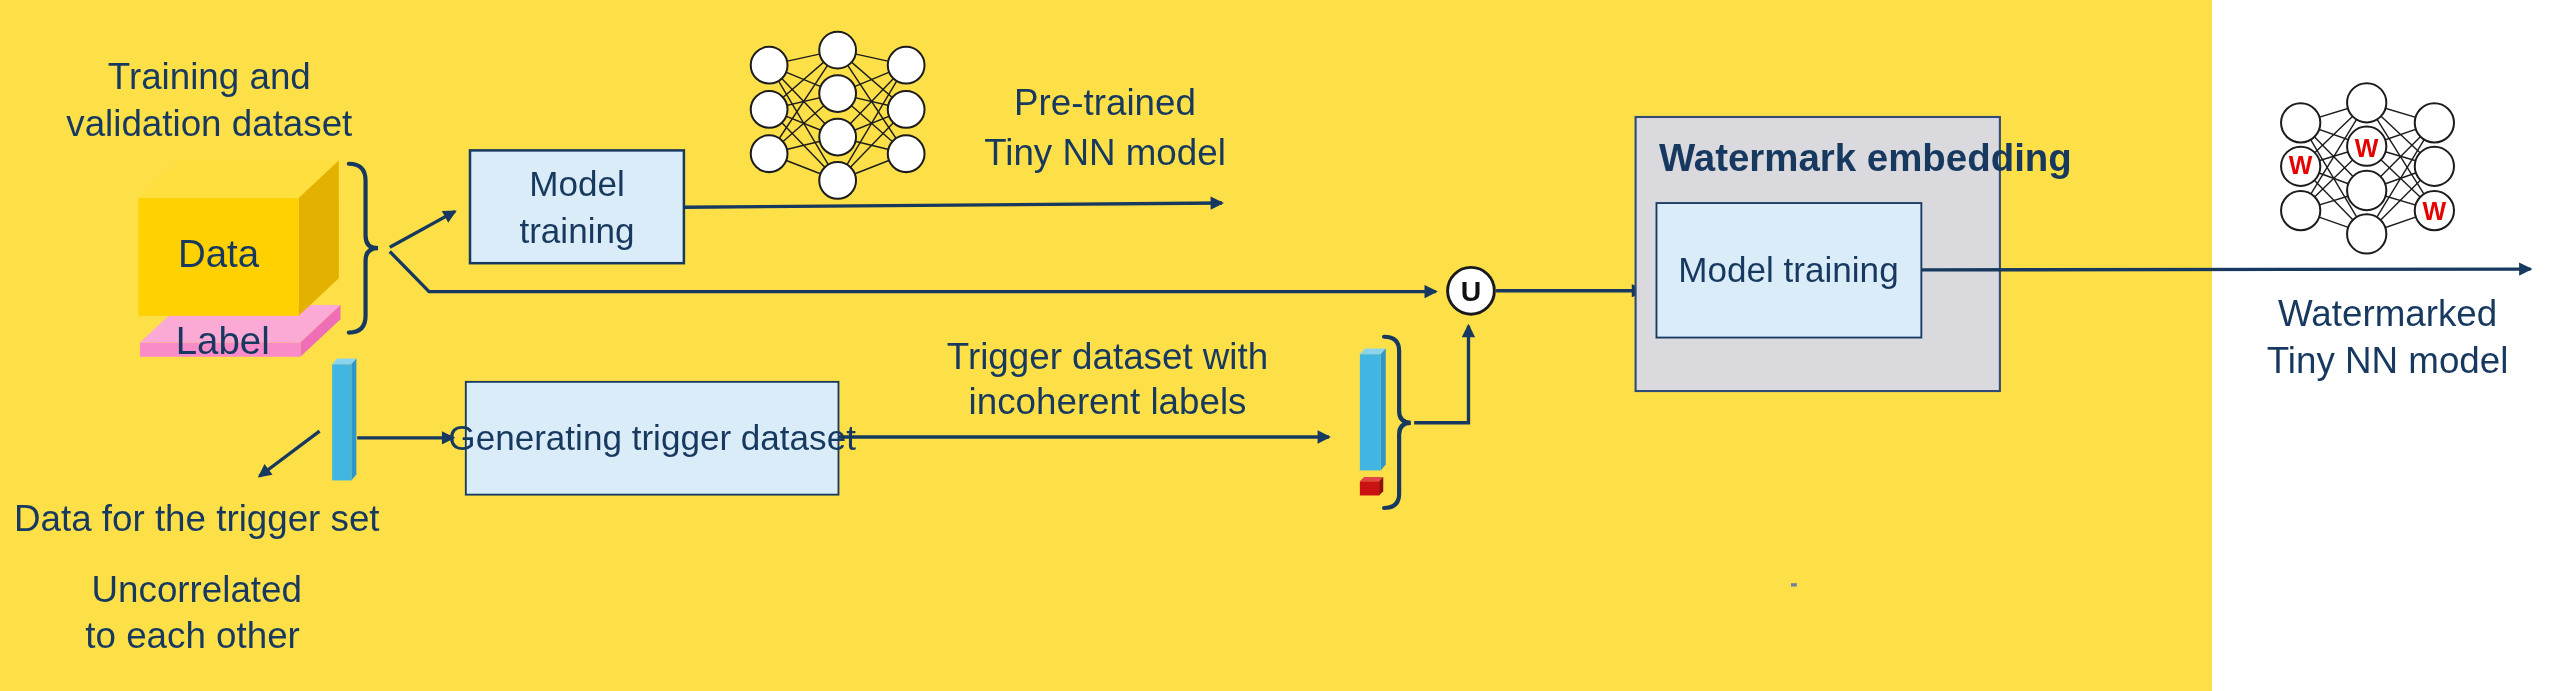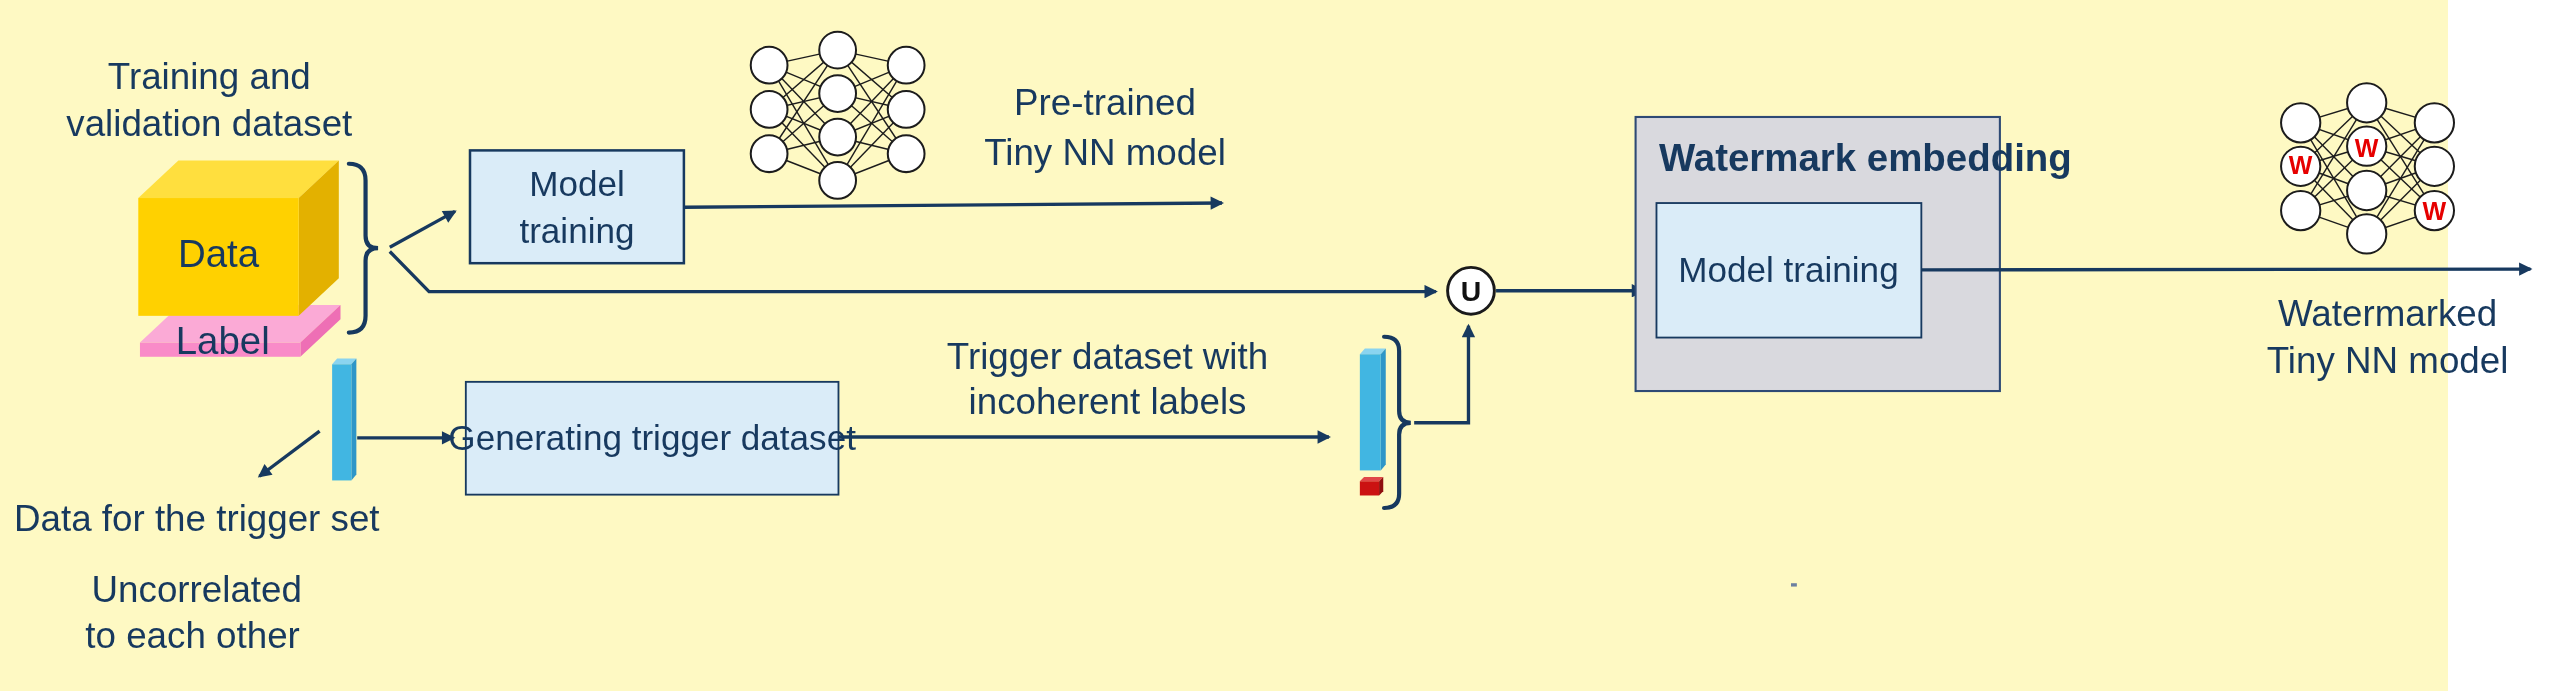--- a/index.html
+++ b/index.html
@@ -3,7 +3,7 @@
 <meta charset="utf-8">
 <style>
   html,body{margin:0;padding:0;background:#ffffff;width:2576px;height:691px;overflow:hidden;}
-  .canvas{position:relative;width:2448px;height:691px;background:#fef9c3;}
+  .canvas{position:relative;width:2212px;height:691px;background:#fde047;}
   svg{display:block;}
   text{font-family:"Liberation Sans",sans-serif;fill:var(--text_navy);}
   .t42{font-size:42px;text-anchor:middle;}

